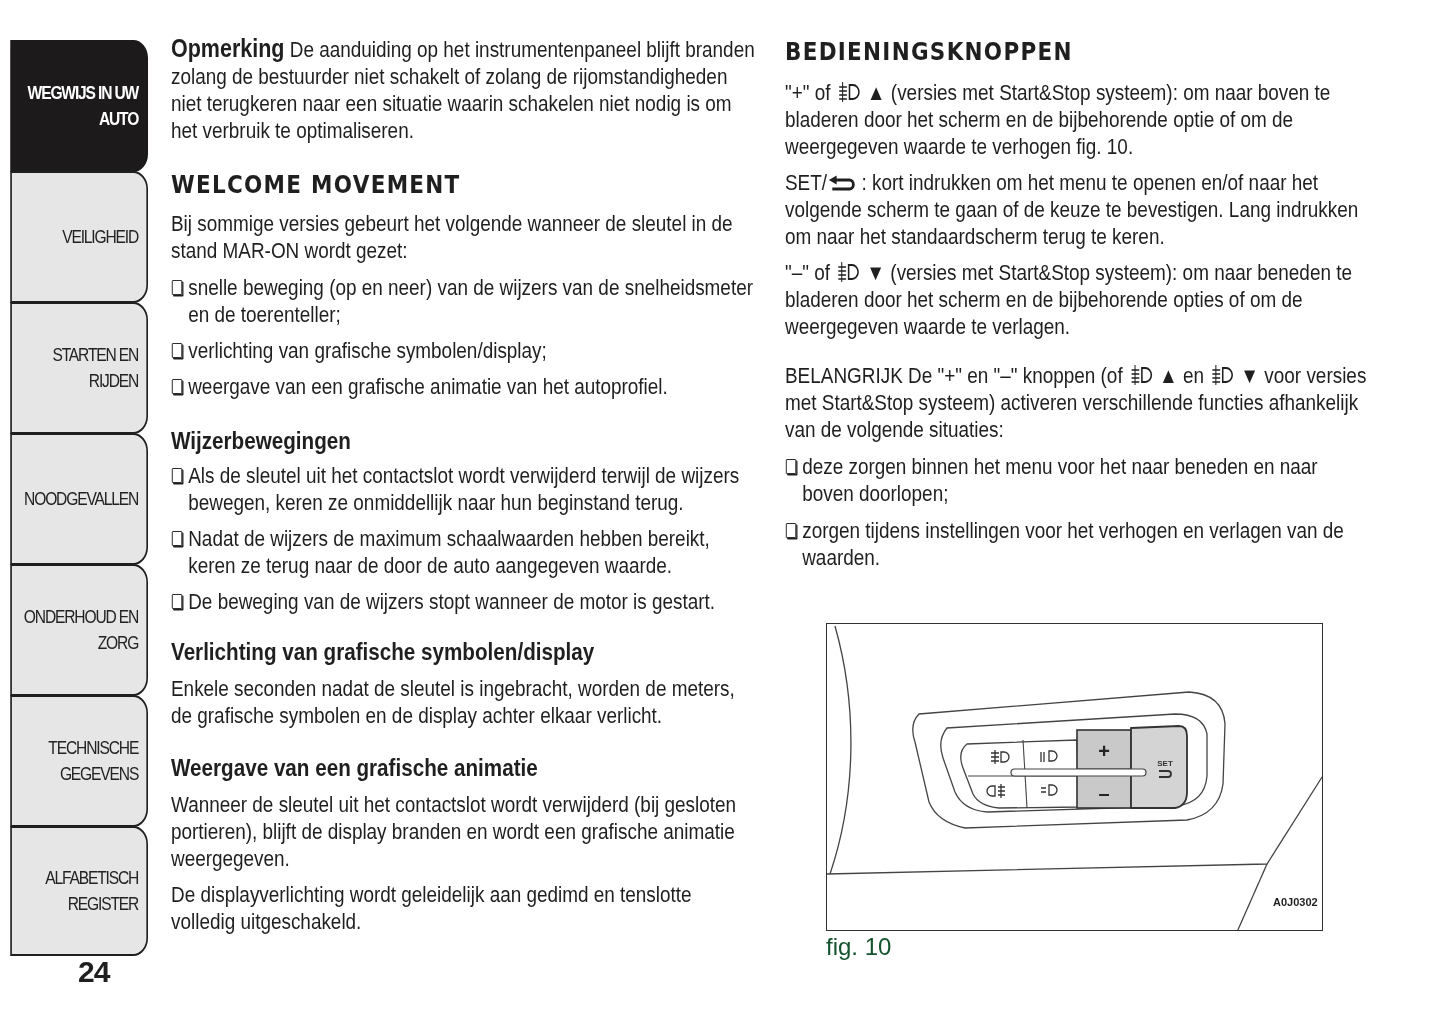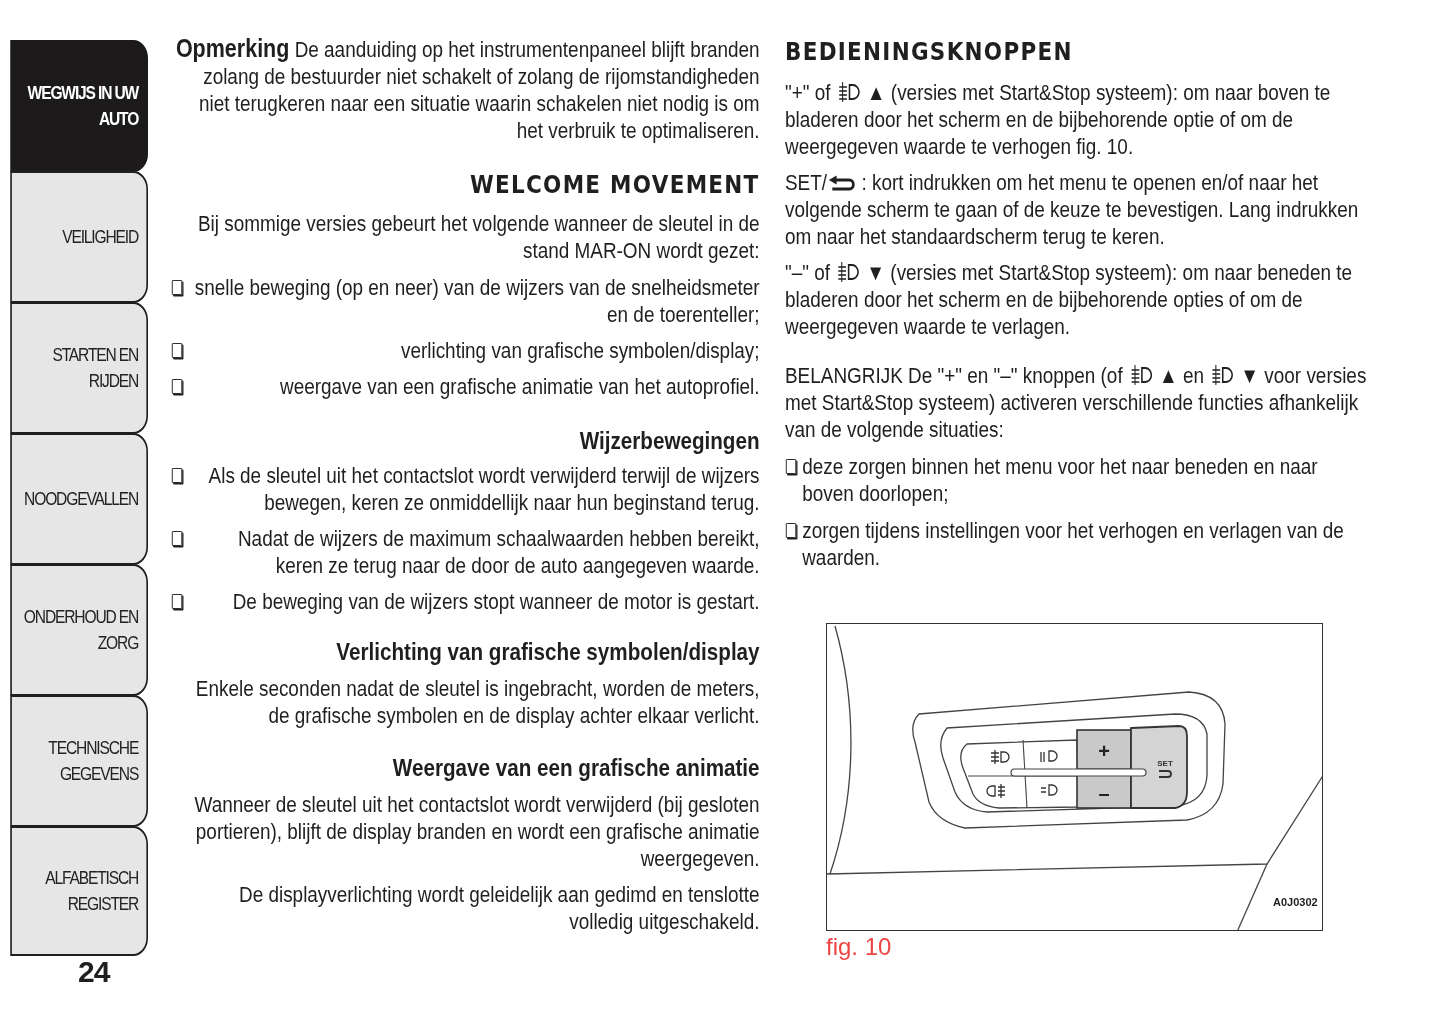--- a/index.html
+++ b/index.html
@@ -26,7 +26,7 @@
 
     
     .col { position: absolute; font-size: 22px; line-height: 27px; color: #1f1f1f; }
-    .col-left { left: 171px; top: 35px; width: 590px; text-align: right; }
+    .col-left { left: 171px; top: 35px; width: 590px; }
     .col-right { left: 785px; top: 35px; width: 590px; }
     .narrow { display: inline-block; transform: scaleX(0.86); transform-origin: left top; width: 116%; }
 

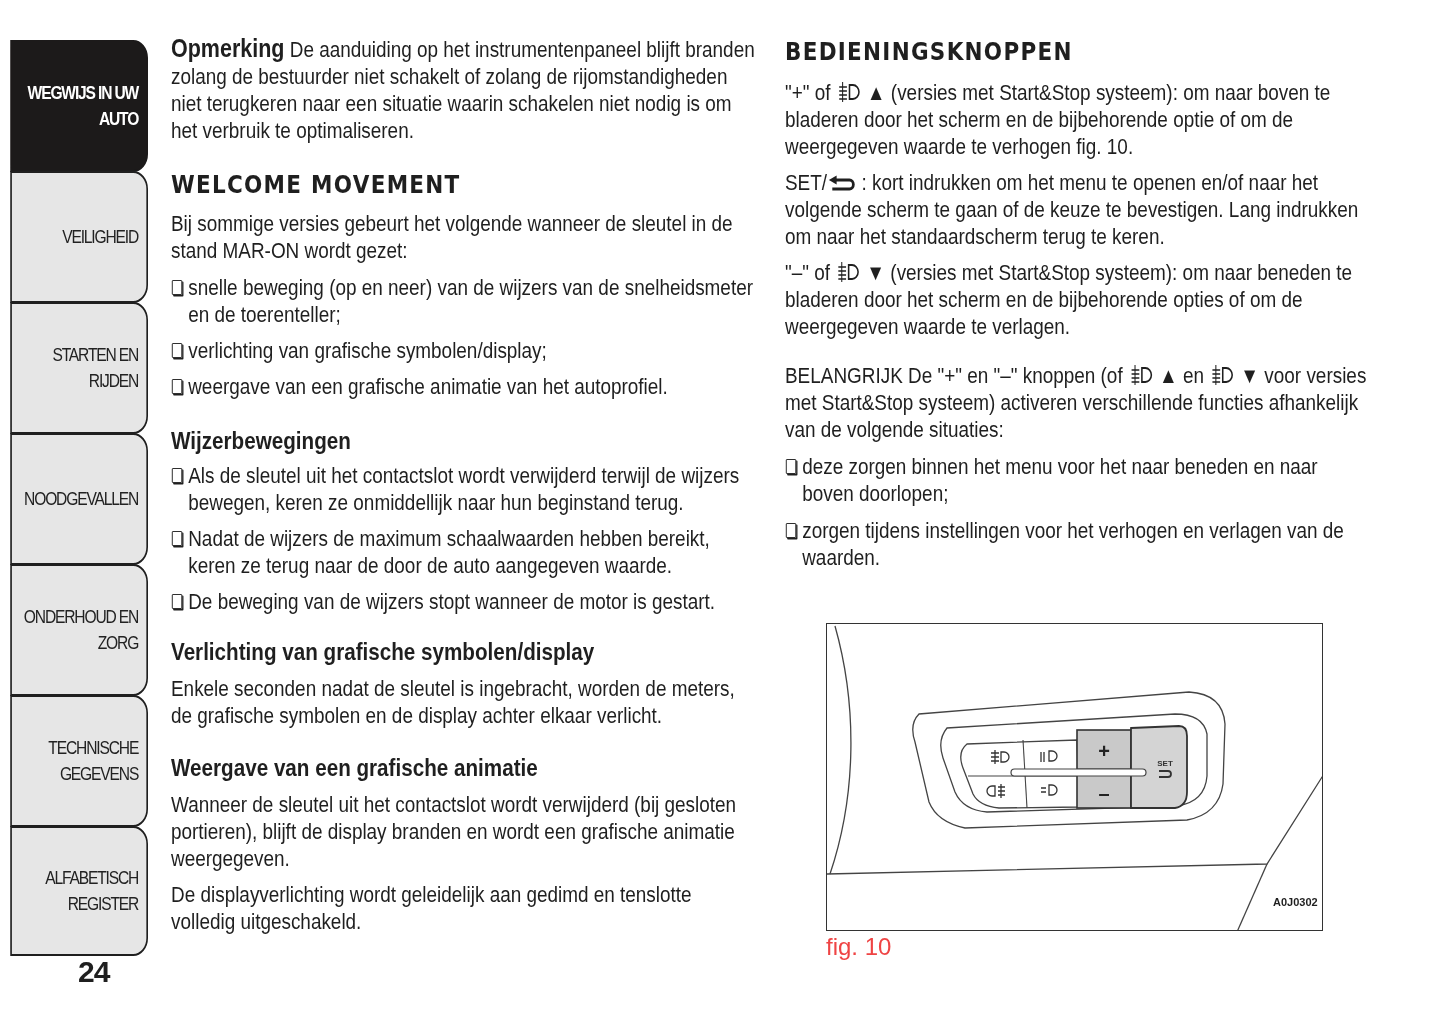--- a/index.html
+++ b/index.html
@@ -52,7 +52,7 @@
       position: absolute; left: 826px; top: 623px; width: 497px; height: 308px;
       border: 1.6px solid #333; background: #fff; overflow: hidden;
     }
-    .fig-caption { position: absolute; left: 826px; top: 933px; font-size: 24px; color: #ef4444; }
+    .fig-caption { position: absolute; left: 826px; top: 933px; font-size: 24px; color: #14532d; }
     .fig-code { position: absolute; left: 1273px; top: 896px; font-size: 11px; font-weight: bold; color: #1f1f1f; }
   </style>
 </head>

